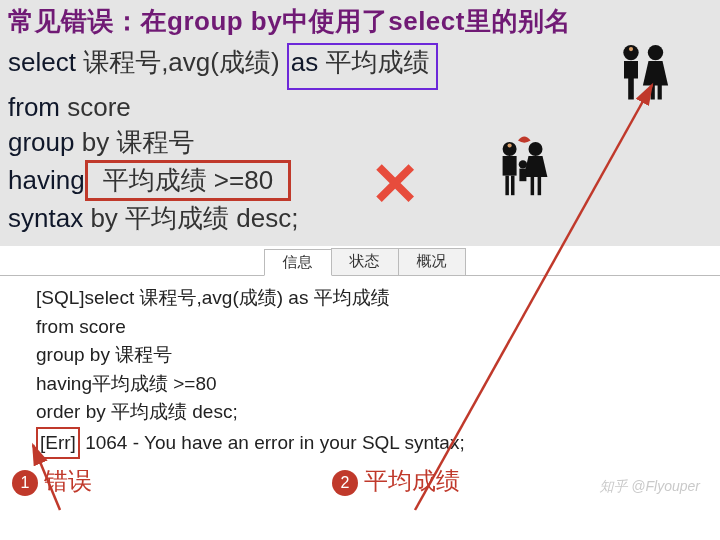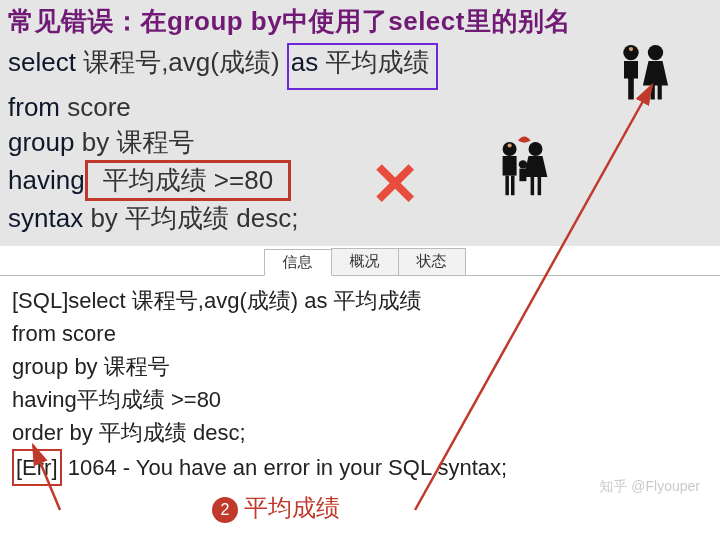--- a/index.html
+++ b/index.html
@@ -186,8 +186,8 @@
 
 <div class="tabs">
   <div class="tab active">信息</div>
+  <div class="tab">状态</div>
   <div class="tab">概况</div>
-  <div class="tab">状态</div>
 </div>
 
 <div class="result">

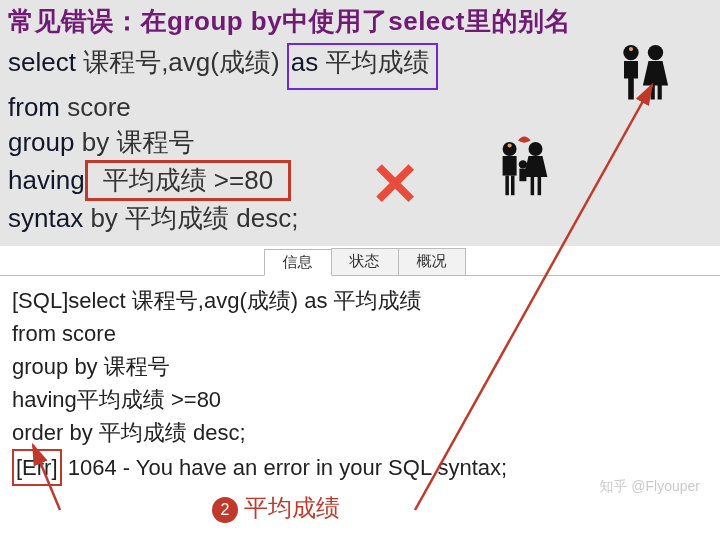--- a/index.html
+++ b/index.html
@@ -85,10 +85,11 @@
   }
   .result {
     padding: 8px 20px 4px 12px;
-    font-size: 22px;
+    font-size: 19px;
     line-height: 1.5;
     color: #222;
     position: relative;
+    margin-left: 24px;
   }
   .err-box {
     border: 2px solid #c0392b;

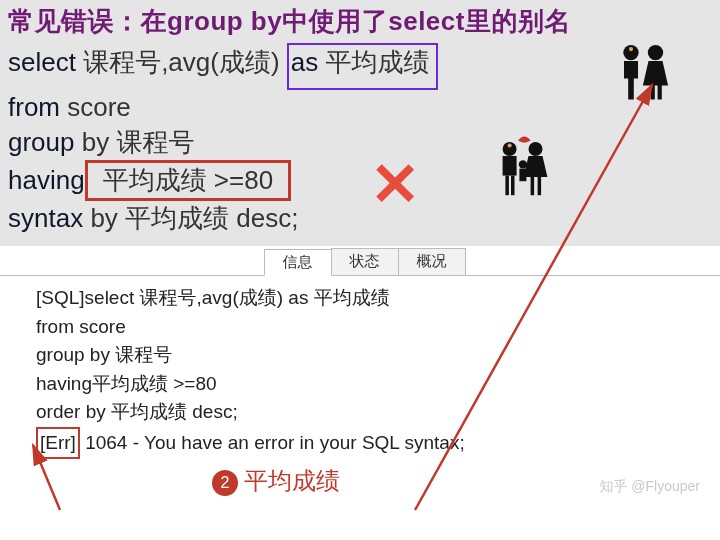--- a/index.html
+++ b/index.html
@@ -203,6 +203,9 @@
 </div>
 
 <div class="footer-labels">
+  <div class="label1">
+    <span class="num-badge">1</span><span>错误</span>
+  </div>
   <div class="label2">
     <span class="num-badge">2</span><span>平均成绩</span>
   </div>

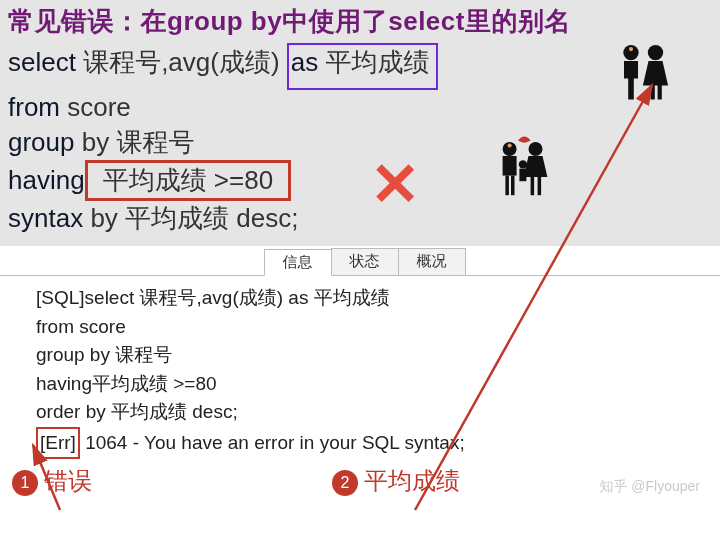--- a/index.html
+++ b/index.html
@@ -130,6 +130,7 @@
     bottom: 44px;
     font-size: 14px;
     color: rgba(100,100,100,0.35);
+    font-style: italic;
   }
 </style>
 </head>

